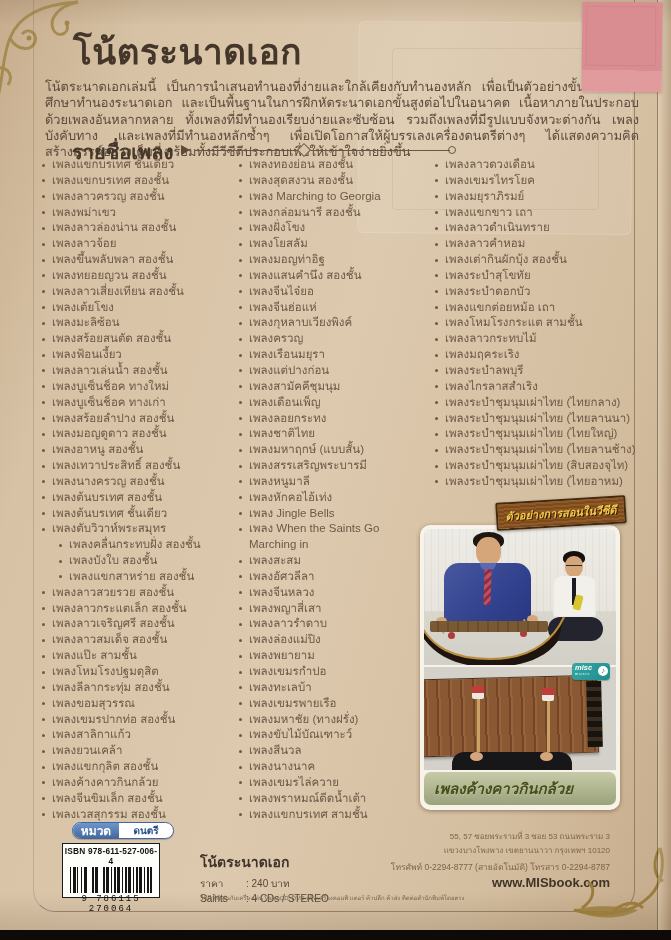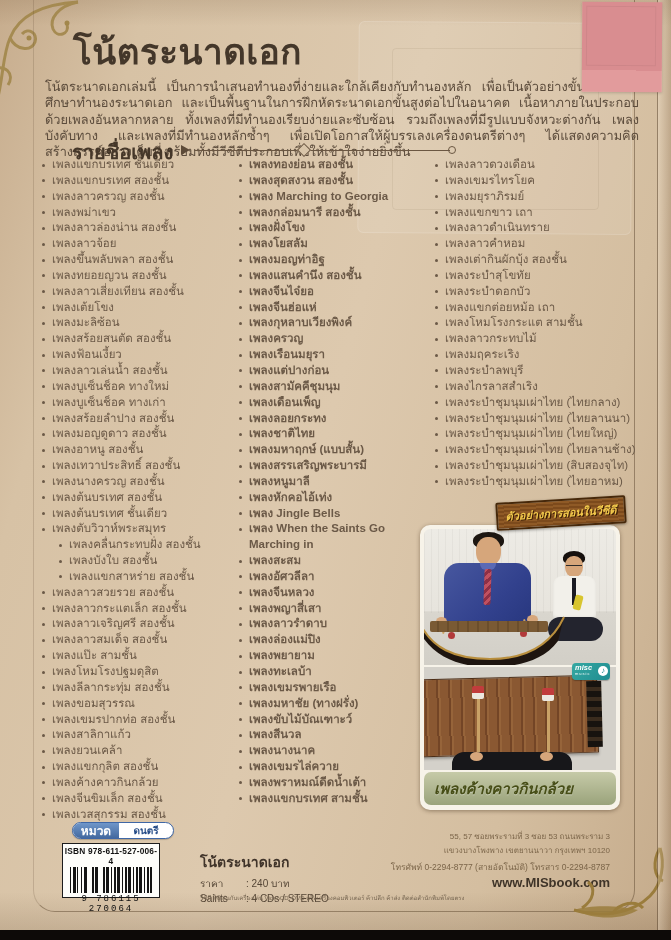--- a/index.html
+++ b/index.html
@@ -29,7 +29,7 @@
   .hdr-diamond{position:absolute;left:299px;top:145px;width:8px;height:8px;border:1.5px solid #6b5742;transform:rotate(45deg);background:#d9c5a9;}
   .hdr-end{position:absolute;left:448px;top:146px;width:6px;height:6px;border:1.5px solid #6b5742;border-radius:50%;background:transparent;}
   .song-col{position:absolute;top:157px;color:#6b5947;font-size:11.5px;}
-  .c1{left:38px;width:194px;} .c2{left:235px;width:194px;font-weight:bold;} .c3{left:431px;width:228px;}
+  .c1{left:38px;width:194px;} .c2{left:235px;width:194px;} .c3{left:431px;width:228px;}
   .song{position:relative;padding-left:14px;line-height:15.85px;min-height:15.85px;}
   .song.indent{padding-left:31px;}
   .blt{position:absolute;left:4px;top:6.5px;width:3px;height:3px;background:#6b5947;border-radius:50%;}

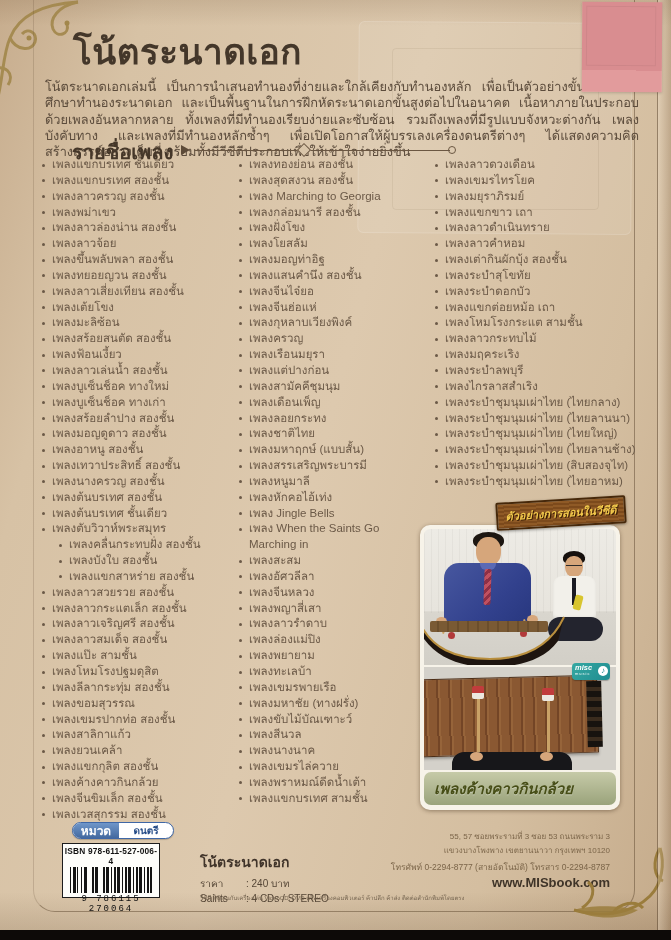--- a/index.html
+++ b/index.html
@@ -213,6 +213,7 @@
         <div class="song"><span class="blt"></span><span>เพลงลาวรำดาบ</span></div>
         <div class="song"><span class="blt"></span><span>เพลงล่องแม่ปิง</span></div>
         <div class="song"><span class="blt"></span><span>เพลงพยายาม</span></div>
+        <div class="song"><span class="blt"></span><span>เพลงเขมรกำปอ</span></div>
         <div class="song"><span class="blt"></span><span>เพลงทะเลบ้า</span></div>
         <div class="song"><span class="blt"></span><span>เพลงเขมรพายเรือ</span></div>
         <div class="song"><span class="blt"></span><span>เพลงมหาชัย (ทางฝรั่ง)</span></div>

